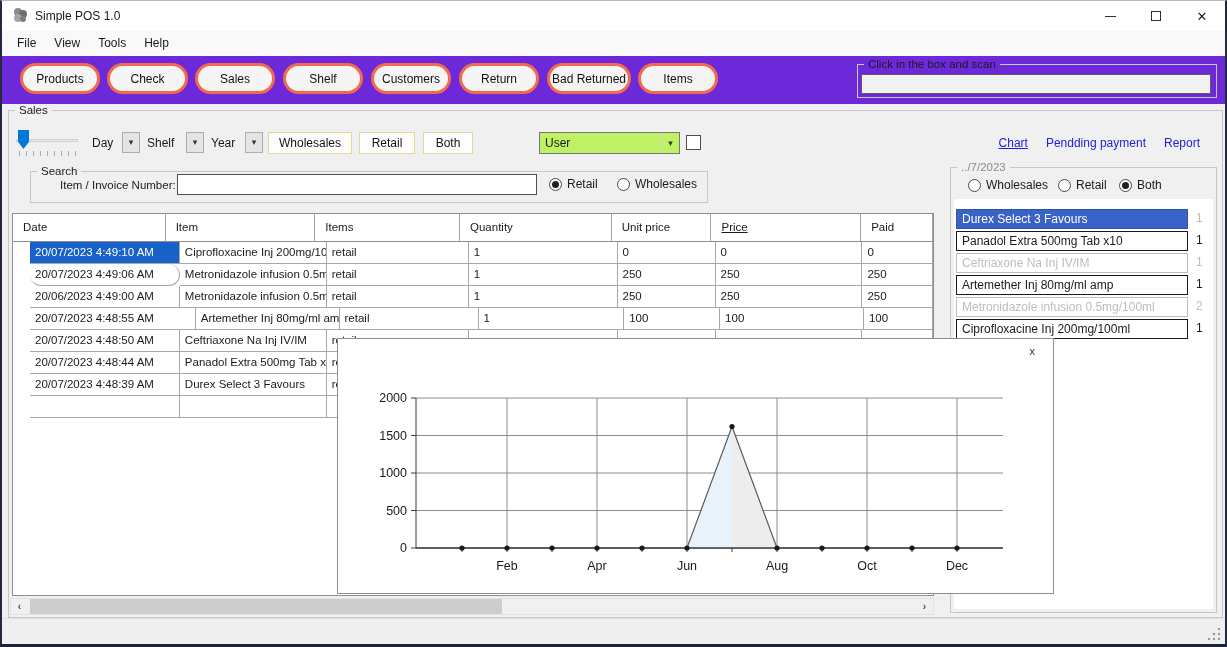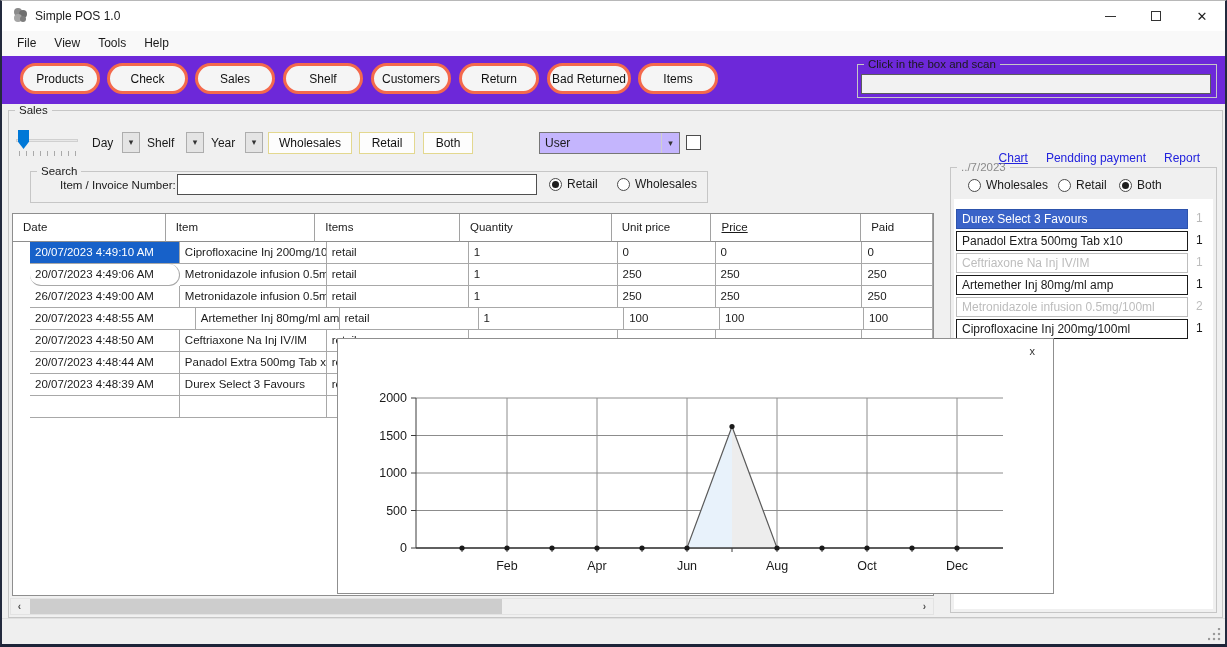--- a/index.html
+++ b/index.html
@@ -50,7 +50,7 @@
               border:1px solid #adadad; font-size:9px; color:#333; line-height:19px; text-align:center; }
   .type-btn { position:absolute; top:131px; height:22px; background:#fdfdfd; border:1px solid #e3d88f;
               font-size:12px; color:#111; font-family:"Liberation Sans",sans-serif; }
-  .combo { position:absolute; left:537px; top:131px; width:141px; height:22px; background:#c4b5fd; border:1px solid #767676; }
+  .combo { position:absolute; left:537px; top:131px; width:141px; height:22px; background:#bef264; border:1px solid #767676; }
   .combo-text { position:absolute; left:5px; top:3px; font-size:12px; }
   .combo-arrow { position:absolute; right:0; top:0; width:18px; height:20px; border-left:1px solid #cfcfcf;
                  font-size:9px; color:#333; line-height:20px; text-align:center; }

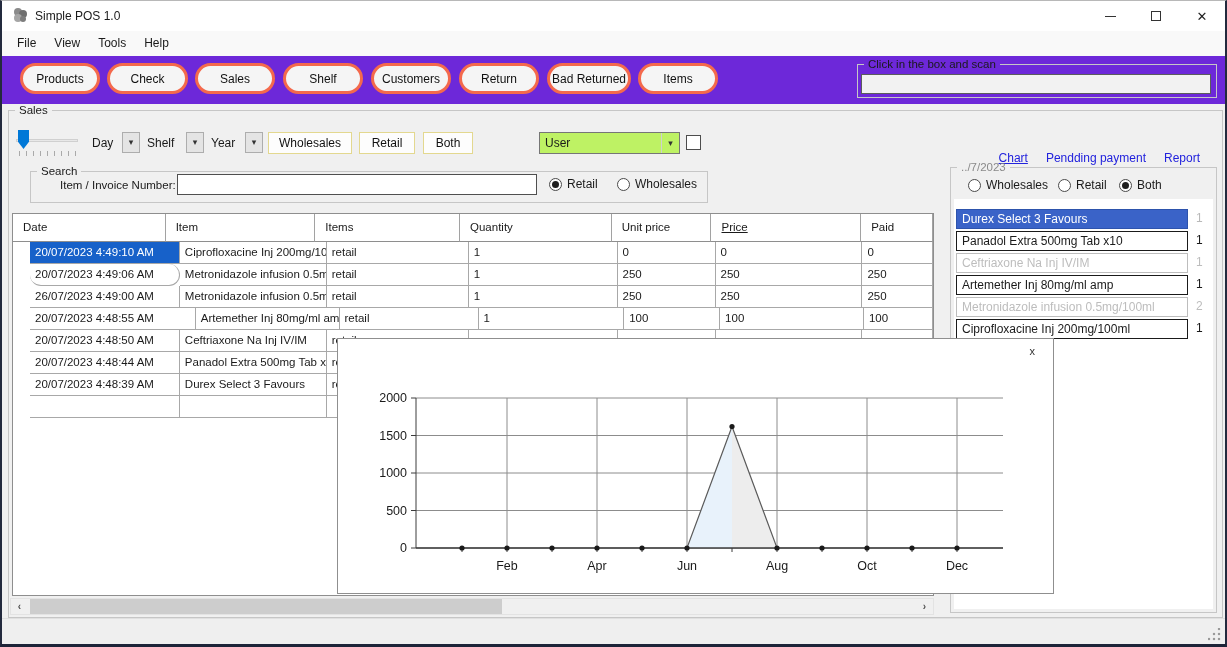--- a/index.html
+++ b/index.html
@@ -57,7 +57,7 @@
   .checkbox { position:absolute; left:684px; top:134px; width:15px; height:15px; background:#fff; border:1px solid #4d4d4d; }
 
   .links { position:absolute; top:135px; right:25px; display:flex; gap:18px; }
-  .linklabel { color:#2222dd; font-size:12px; text-decoration:none;margin-top:15px; }
+  .linklabel { color:#2222dd; font-size:12px; text-decoration:none; }
   .linklabel.u { text-decoration:underline; }
 
   

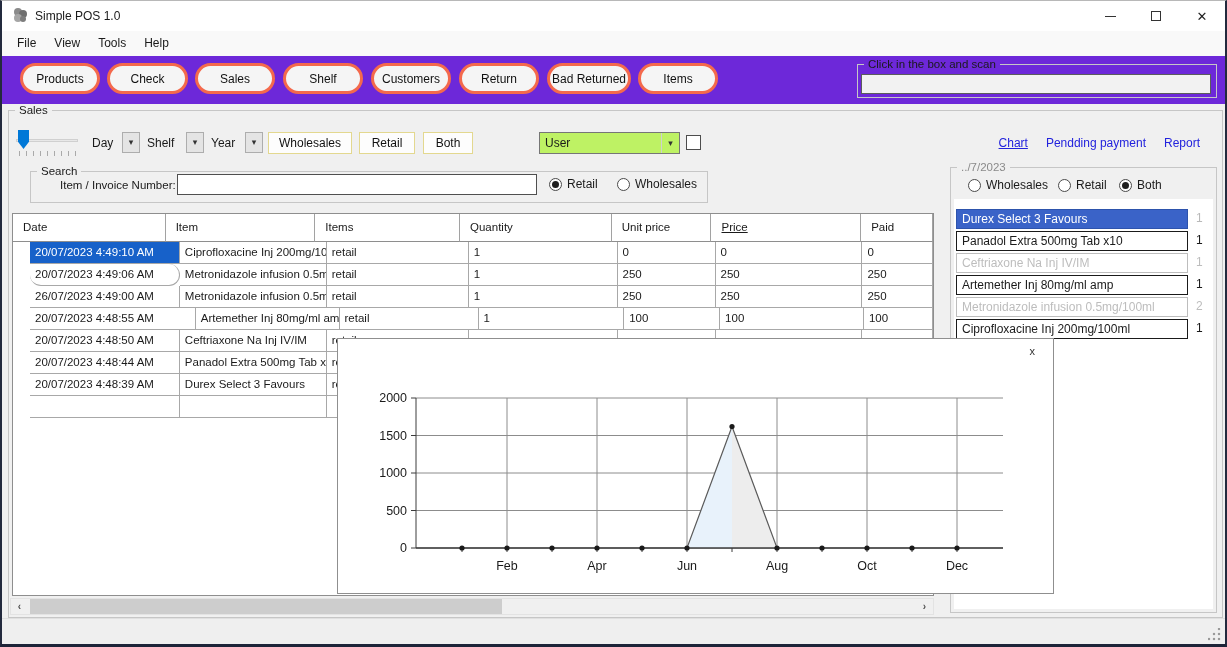--- a/index.html
+++ b/index.html
@@ -237,7 +237,7 @@
           <div class="g-cell" style="width: 72px;">250</div>
         </div>
         <div class="grid-row" style="top: 72px;">
-          <div class="g-cell" style="width: 153px;">26/07/2023 4:49:00 AM</div>
+          <div class="g-cell" style="width: 153px;">20/06/2023 4:49:00 AM</div>
           <div class="g-cell" style="width: 150px;">Metronidazole infusion 0.5m...</div>
           <div class="g-cell" style="width: 145px;">retail</div>
           <div class="g-cell" style="width: 152px;">1</div>

